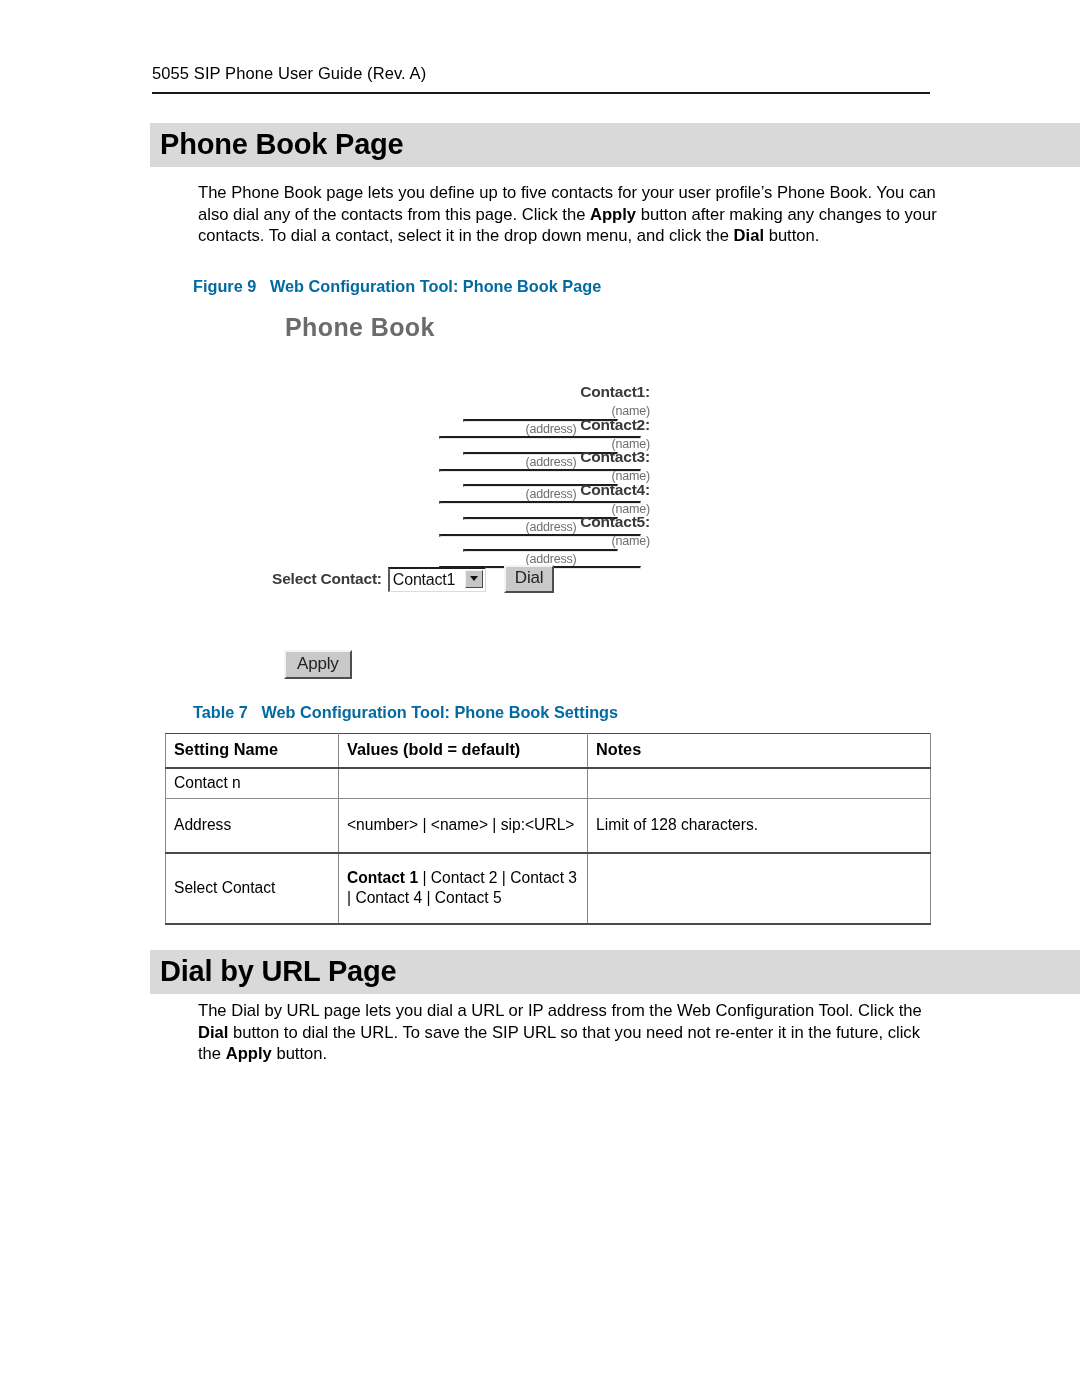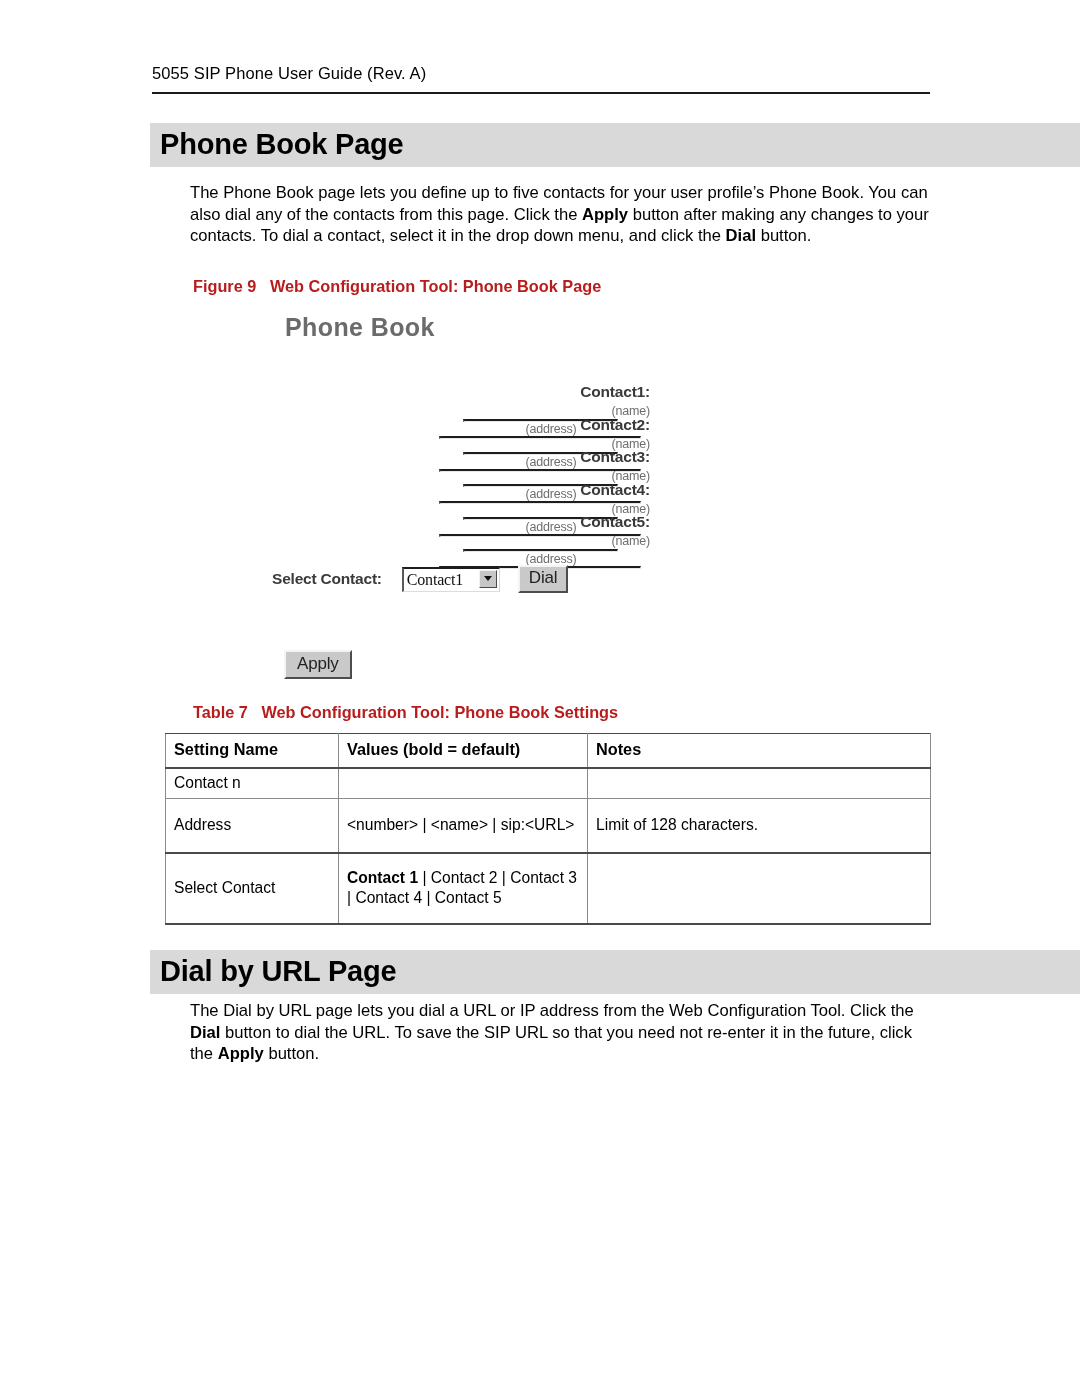--- a/index.html
+++ b/index.html
@@ -61,7 +61,7 @@
   
   .body-para {
     position: absolute;
-    left: 190px;
+    left: 198px;
     width: 748px;
     font-size: 16.6px;
     line-height: 21.5px;

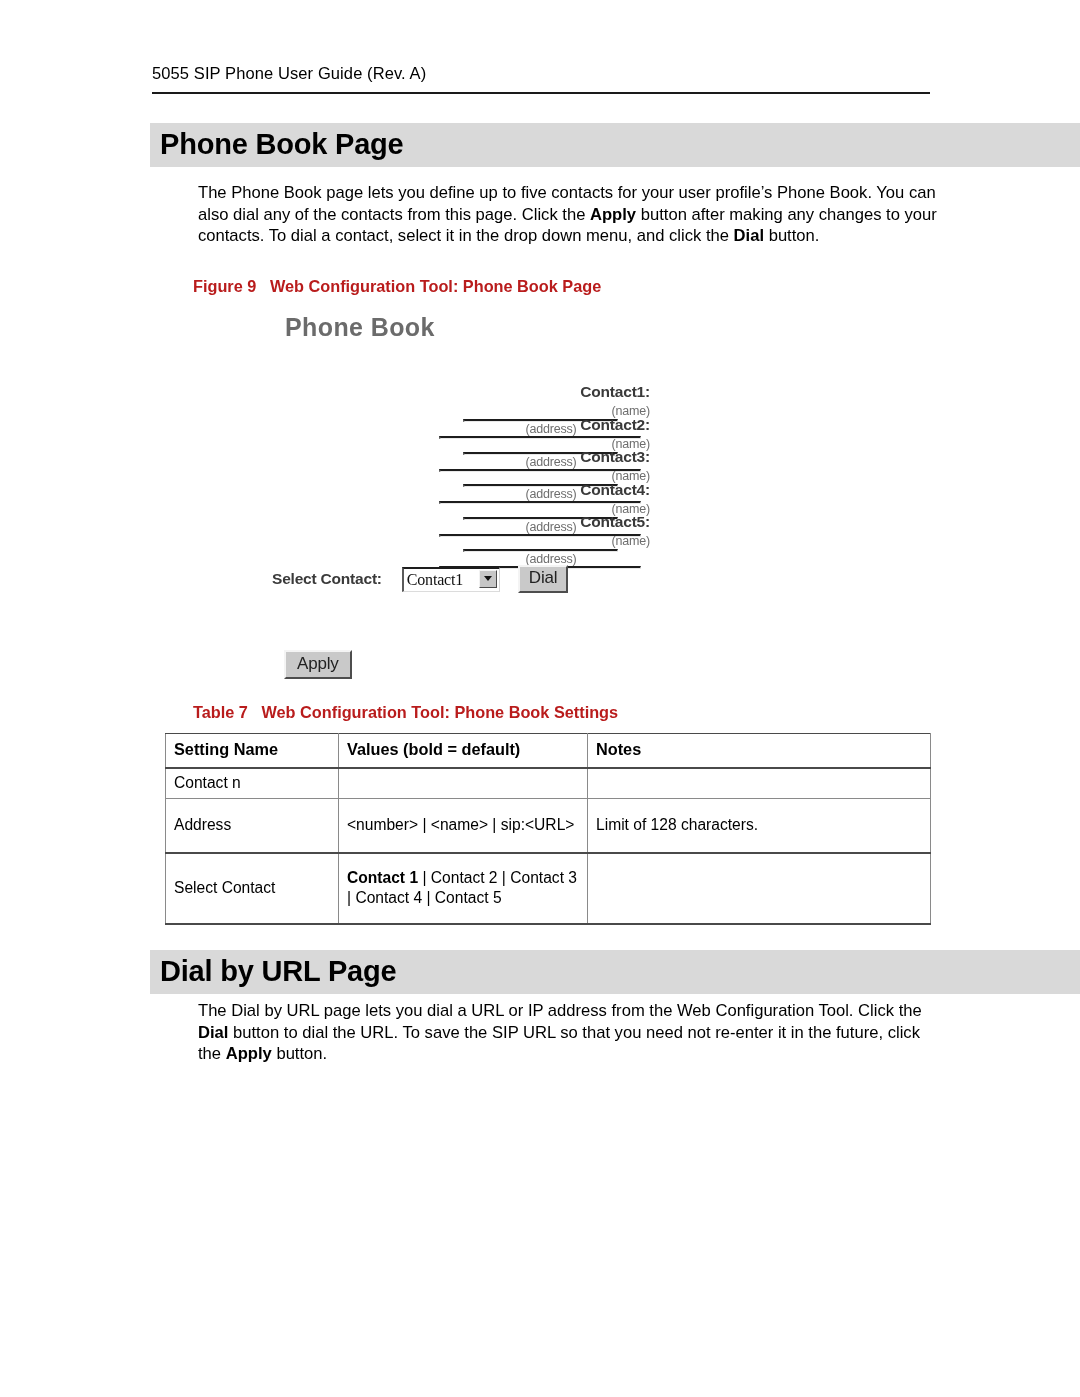--- a/index.html
+++ b/index.html
@@ -78,7 +78,7 @@
     left: 193px;
     font-size: 16.3px;
     font-weight: bold;
-    color: #b91c1c;
+    color: #0369a1;
     white-space: pre;
   }
   #figure-caption { top: 277px; }

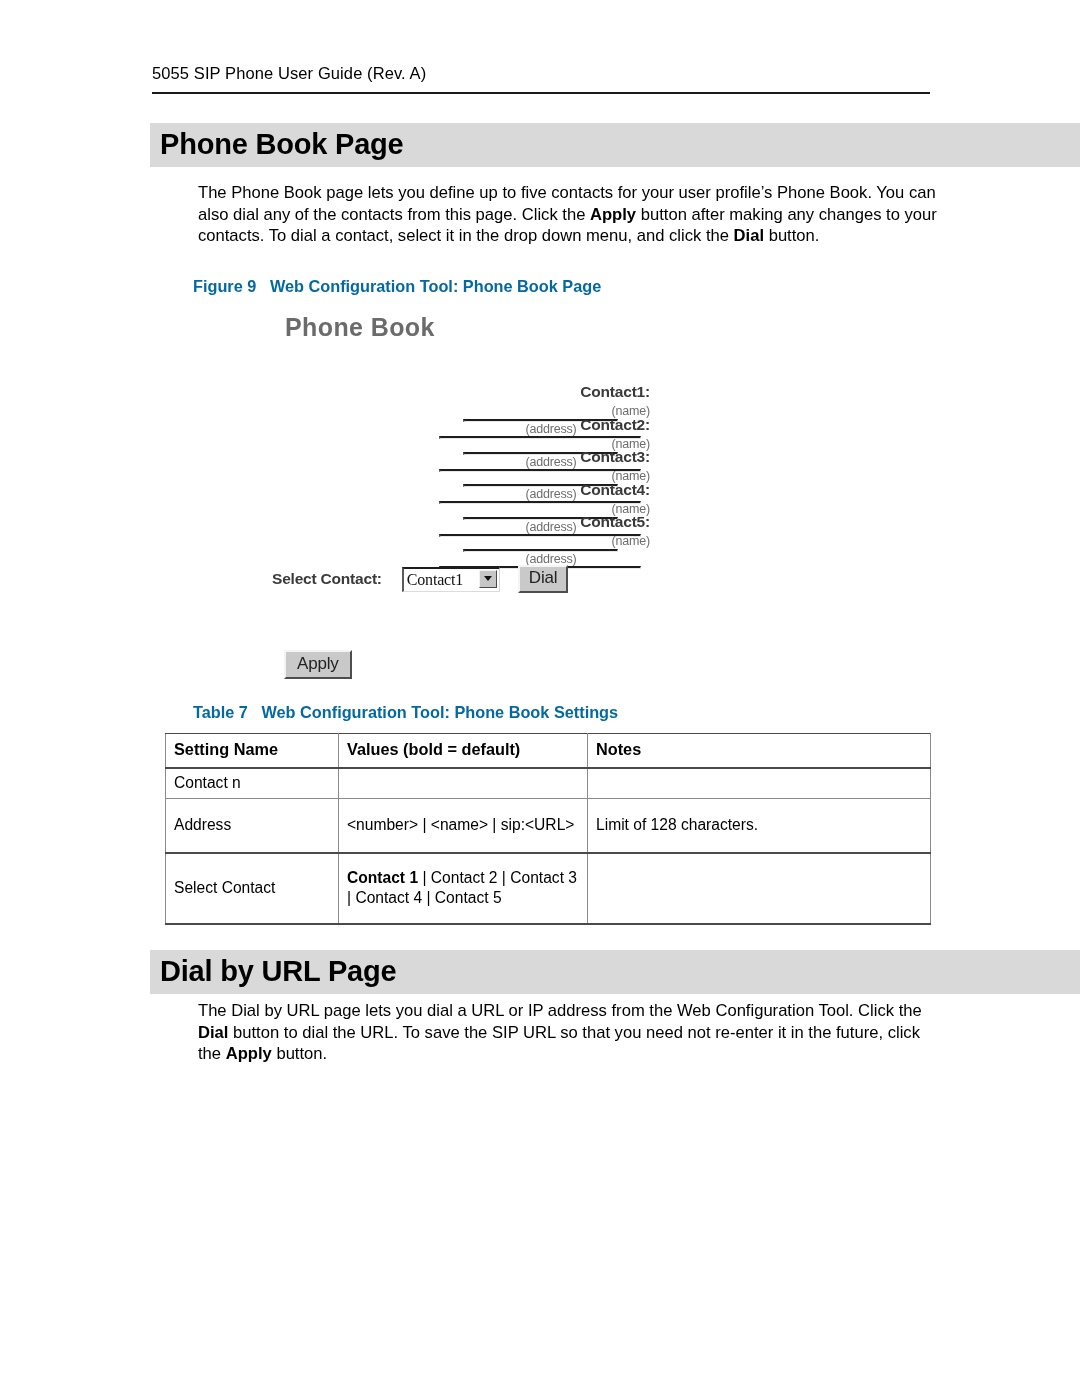--- a/index.html
+++ b/index.html
@@ -178,8 +178,7 @@
     box-sizing: border-box;
     display: flex;
     align-items: center;
-    margin-left: 20px;
-    font-family: Liberation Serif, serif;
+    margin-left: 6px;
   }
   .win-select .sel-value {
     font-size: 16px;

